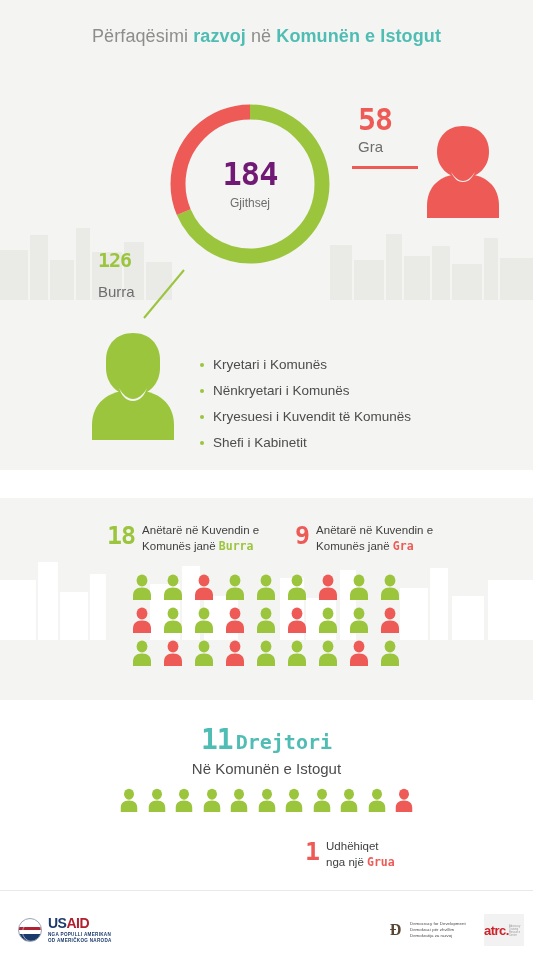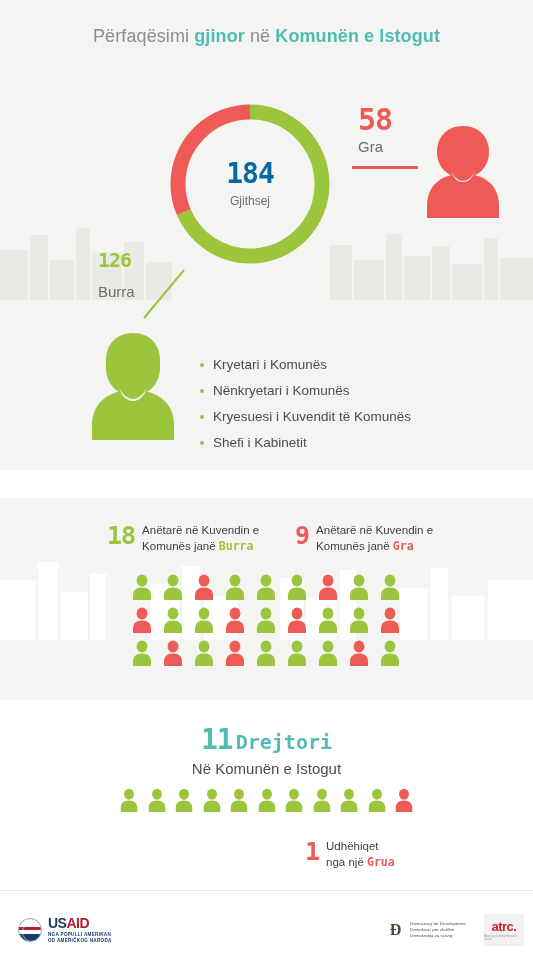--- a/index.html
+++ b/index.html
@@ -299,7 +299,7 @@
   </div>
 
   <div class="title">
-    <span>Përfaqësimi </span><span class="accent">gjinor</span><span> në </span><span class="accent">Komunën e Istogut</span>
+    <span>Përfaqësimi </span><span class="accent">razvoj</span><span> në </span><span class="accent">Komunën e Istogut</span>
   </div>
 
   <div class="donut-wrap">

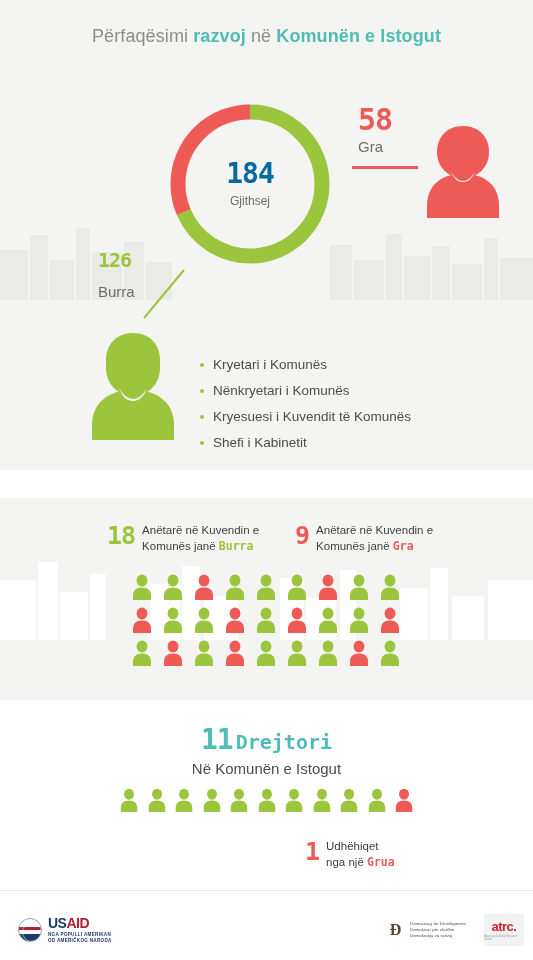--- a/index.html
+++ b/index.html
@@ -68,7 +68,7 @@
     display: flex; flex-direction: column; align-items: center; justify-content: center;
   }
   .donut-total {
-    font-size: 28px; font-weight: 700; color: #0369a1;
+    font-size: 32px; font-weight: 700; color: #701a75;
     letter-spacing: -1px; line-height: 1;
     font-family: "DejaVu Sans Mono", monospace;
   }

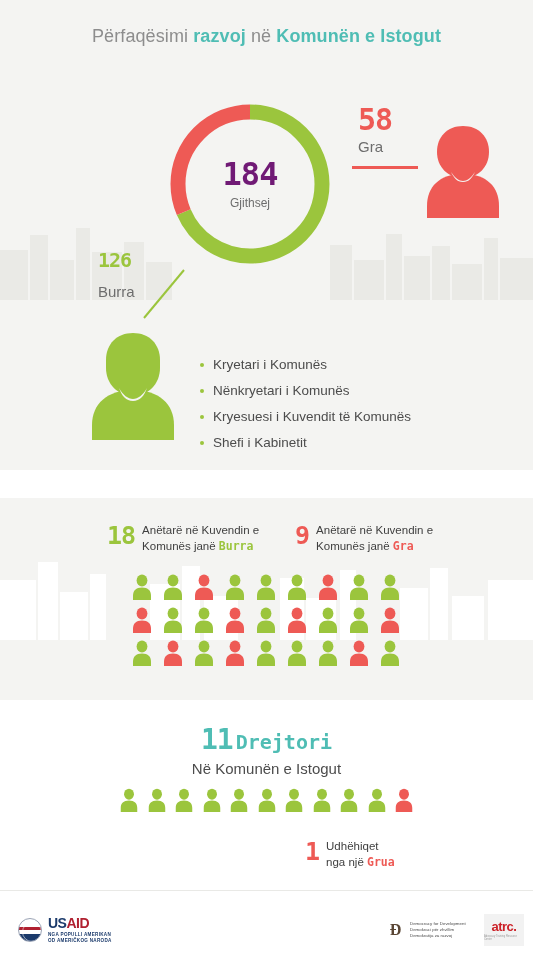--- a/index.html
+++ b/index.html
@@ -234,7 +234,7 @@
     position: absolute; left: 484px; top: 914px;
     width: 40px; height: 32px;
     background: #f2f2f2;
-    display: flex; flex-direction: column;
+    display: flex; 
     align-items: center; justify-content: center;
   }
   .atrc-word {

